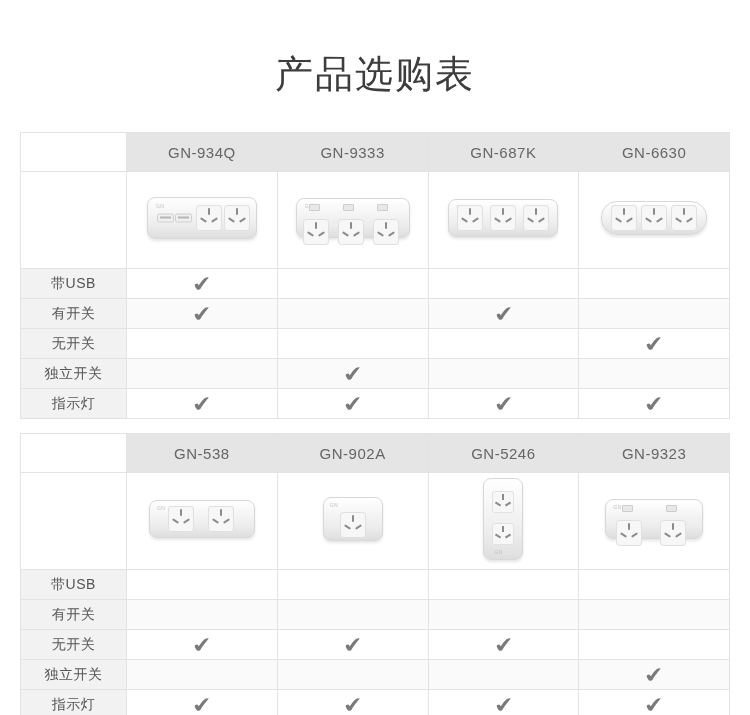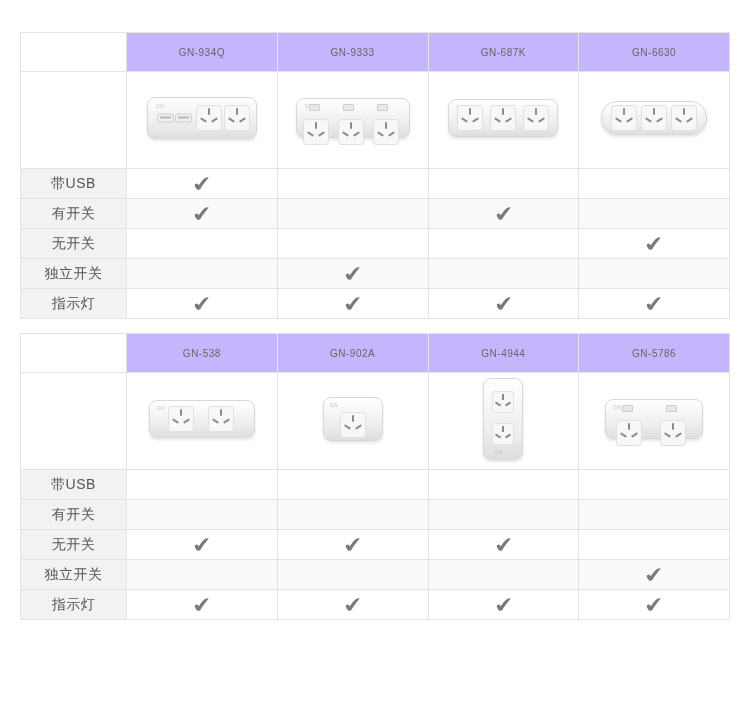--- a/index.html
+++ b/index.html
@@ -183,6 +183,7 @@
 
 <div class="page">
 
+  <h1 class="page-title">产品选购表</h1>
 
   <table class="table-block first">
     <tbody>

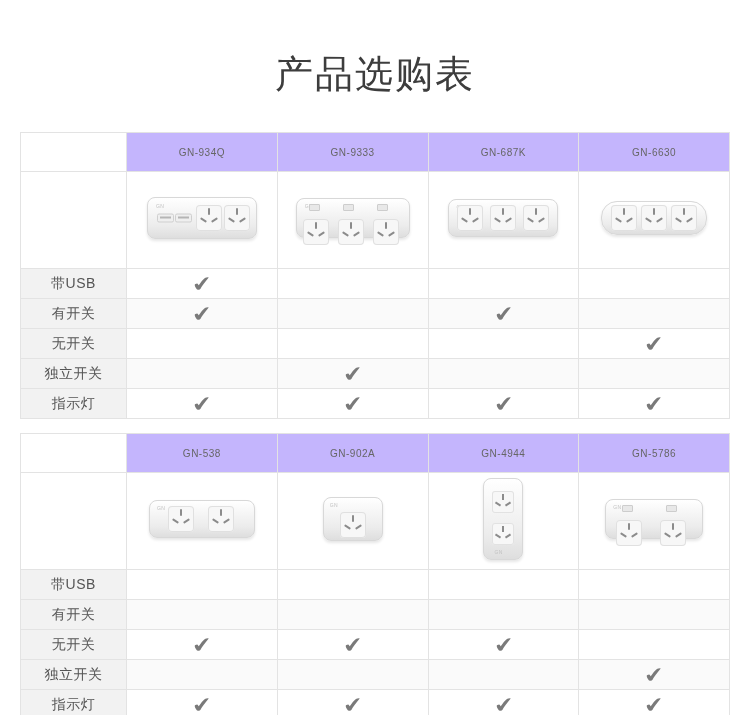--- a/index.html
+++ b/index.html
@@ -52,10 +52,10 @@
   }
   .hdr-cell {
     height: 38px;
-    background: #c4b5fd;
+    background: #e5e5e5;
     text-align: center;
     vertical-align: middle;
-    font-size: 10px;
+    font-size: 15px;
     color: #666;
     font-weight: normal;
     letter-spacing: 0.5px;

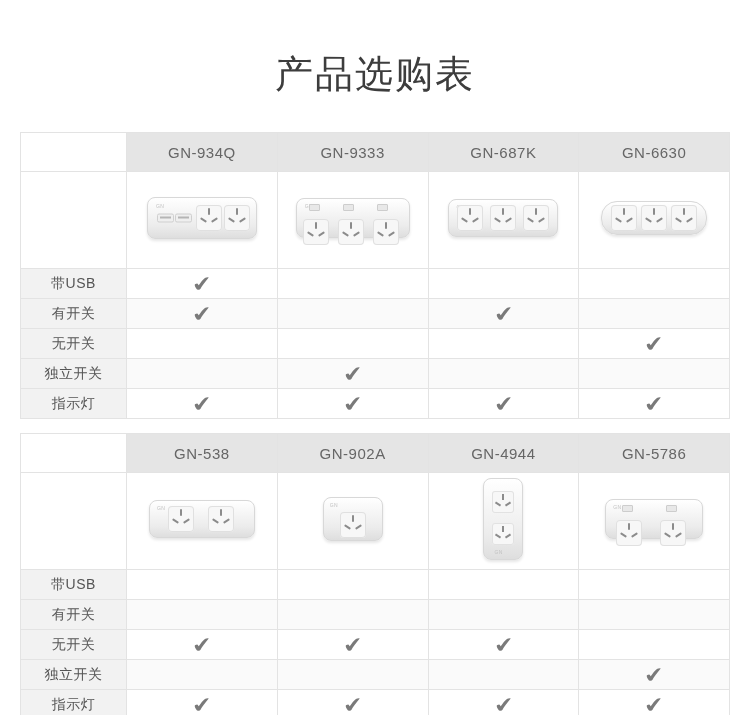--- a/index.html
+++ b/index.html
@@ -333,7 +333,7 @@
       <td class="hdr-corner"></td>
       <td class="hdr-cell">GN-538</td>
       <td class="hdr-cell">GN-902A</td>
-      <td class="hdr-cell">GN-4944</td>
+      <td class="hdr-cell">GN-5246</td>
       <td class="hdr-cell">GN-5786</td>
     </tr>
     <tr>

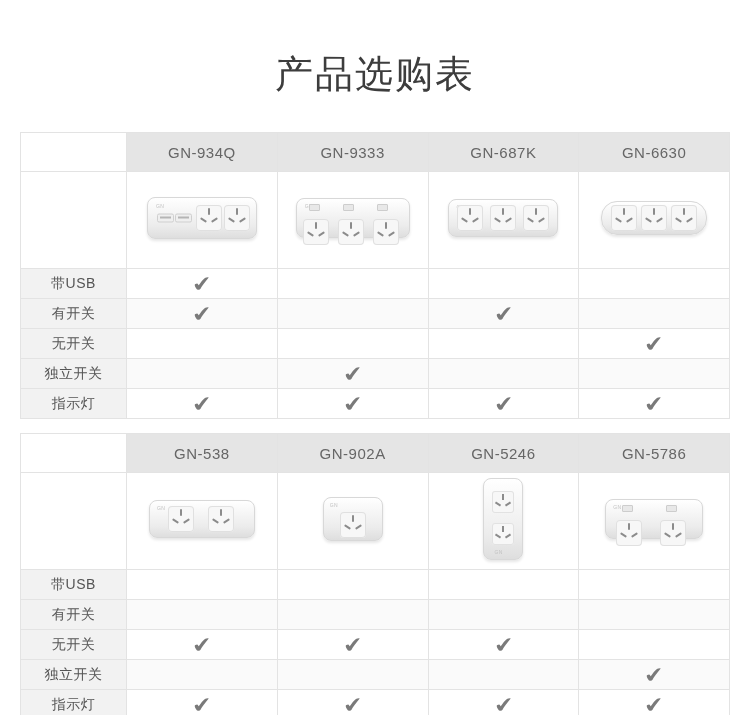--- a/index.html
+++ b/index.html
@@ -334,7 +334,7 @@
       <td class="hdr-cell">GN-538</td>
       <td class="hdr-cell">GN-902A</td>
       <td class="hdr-cell">GN-5246</td>
-      <td class="hdr-cell">GN-5786</td>
+      <td class="hdr-cell">GN-9323</td>
     </tr>
     <tr>
       <td class="img-corner"></td>

